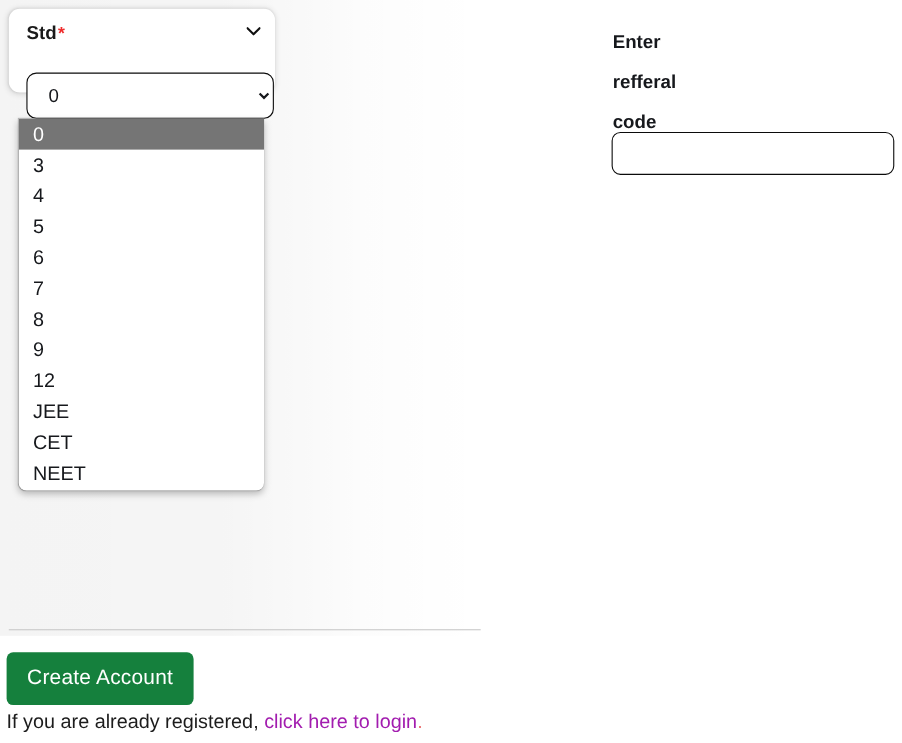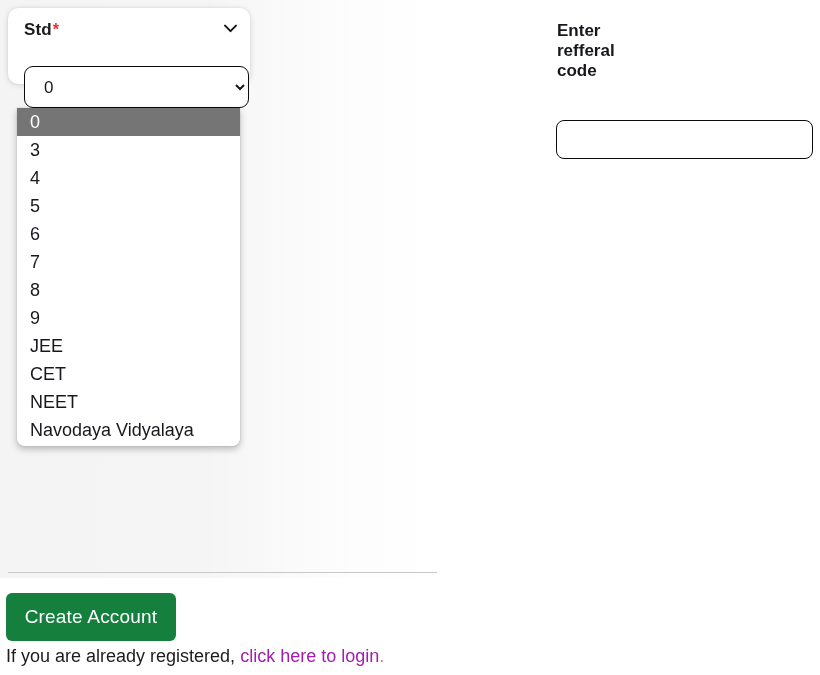--- a/index.html
+++ b/index.html
@@ -121,7 +121,7 @@
     font-size: 17px;
     font-weight: bold;
     color: #16181c;
-    line-height: 20px;
+    line-height: 36px;
     z-index: 2;
   }
   .referral-input {

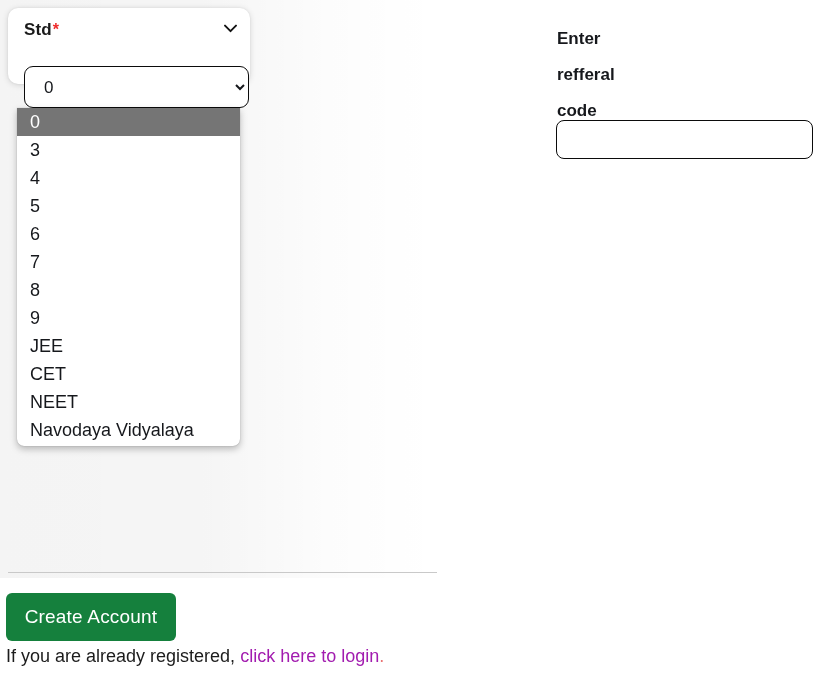--- a/index.html
+++ b/index.html
@@ -213,6 +213,7 @@
     <div class="option-row">7</div>
     <div class="option-row">8</div>
     <div class="option-row">9</div>
+    <div class="option-row">12</div>
     <div class="option-row">JEE</div>
     <div class="option-row">CET</div>
     <div class="option-row">NEET</div>

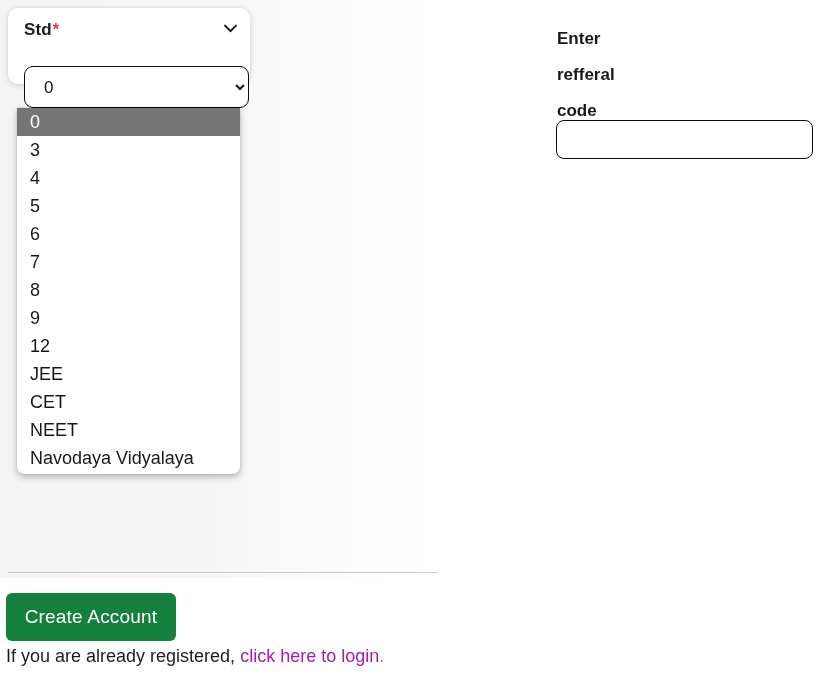--- a/index.html
+++ b/index.html
@@ -217,7 +217,6 @@
     <div class="option-row">JEE</div>
     <div class="option-row">CET</div>
     <div class="option-row">NEET</div>
-    <div class="option-row">Navodaya Vidyalaya</div>
   </div>
 
 <div class="referral-label">Enter refferal code</div>

